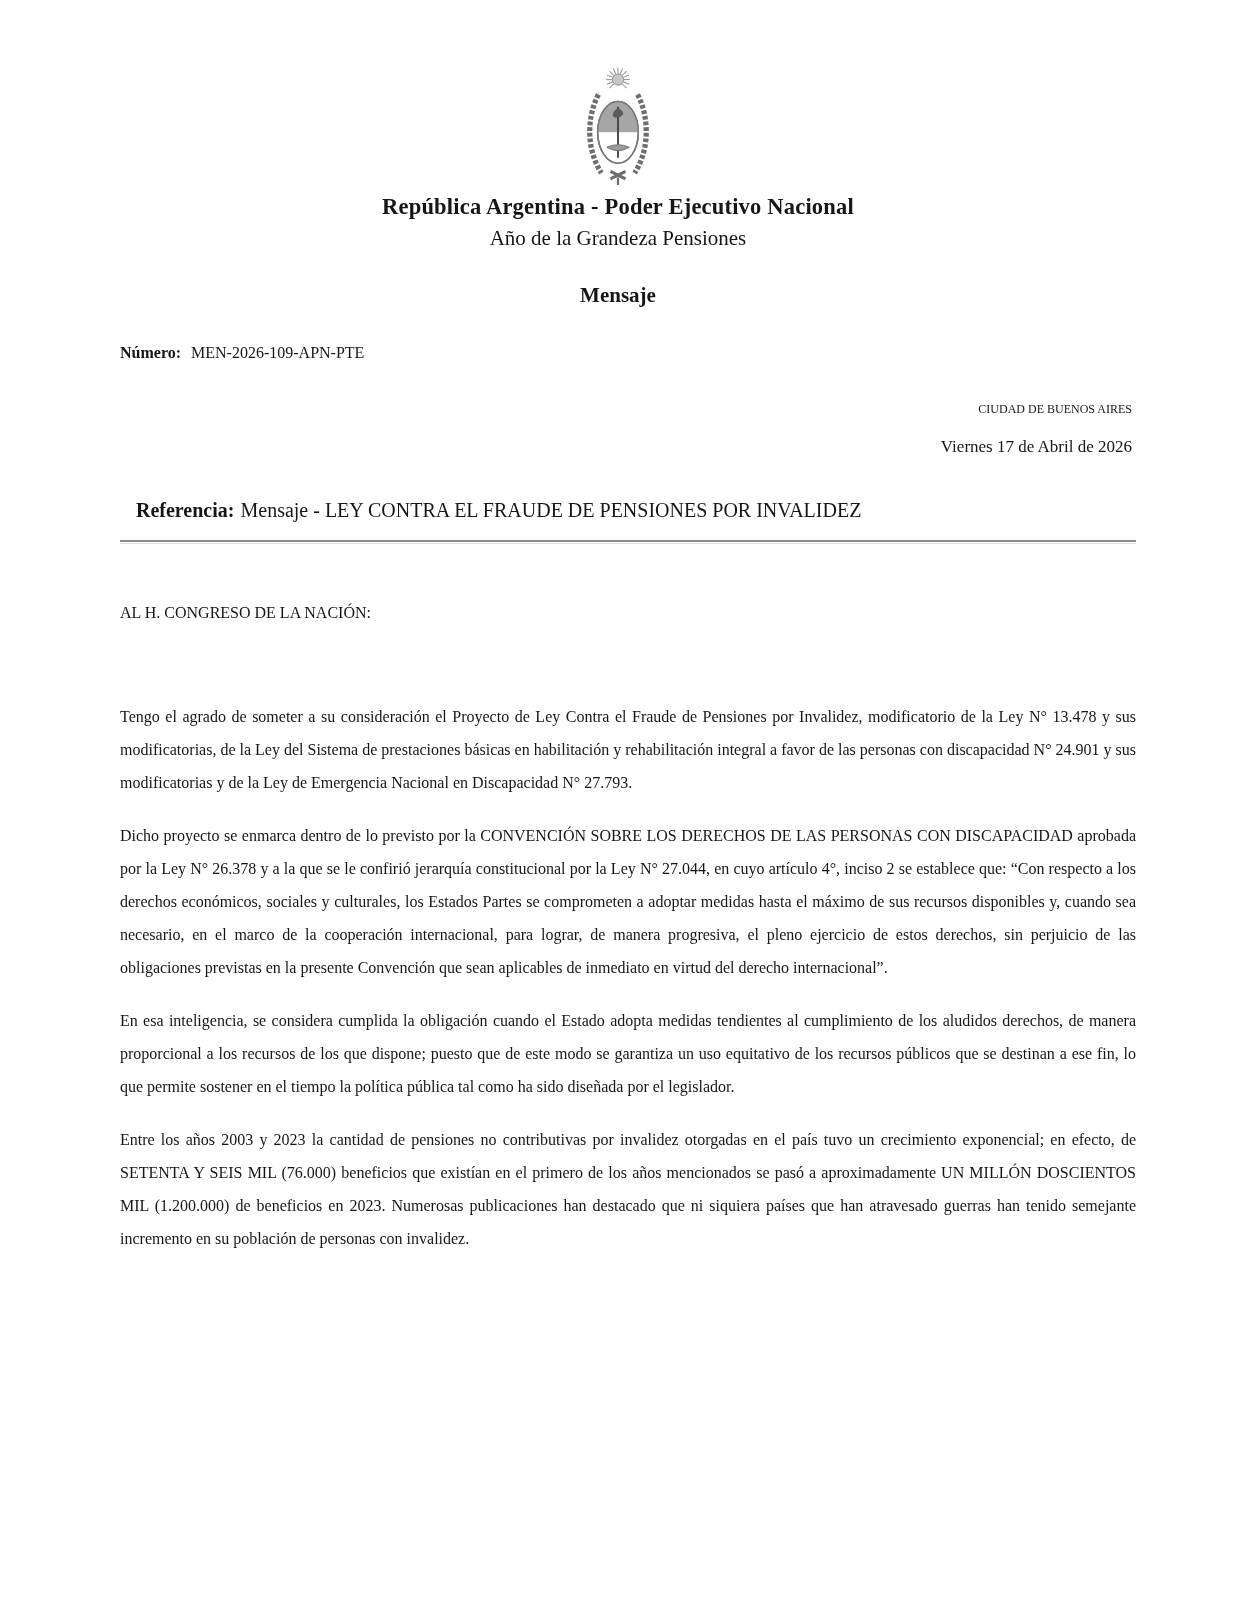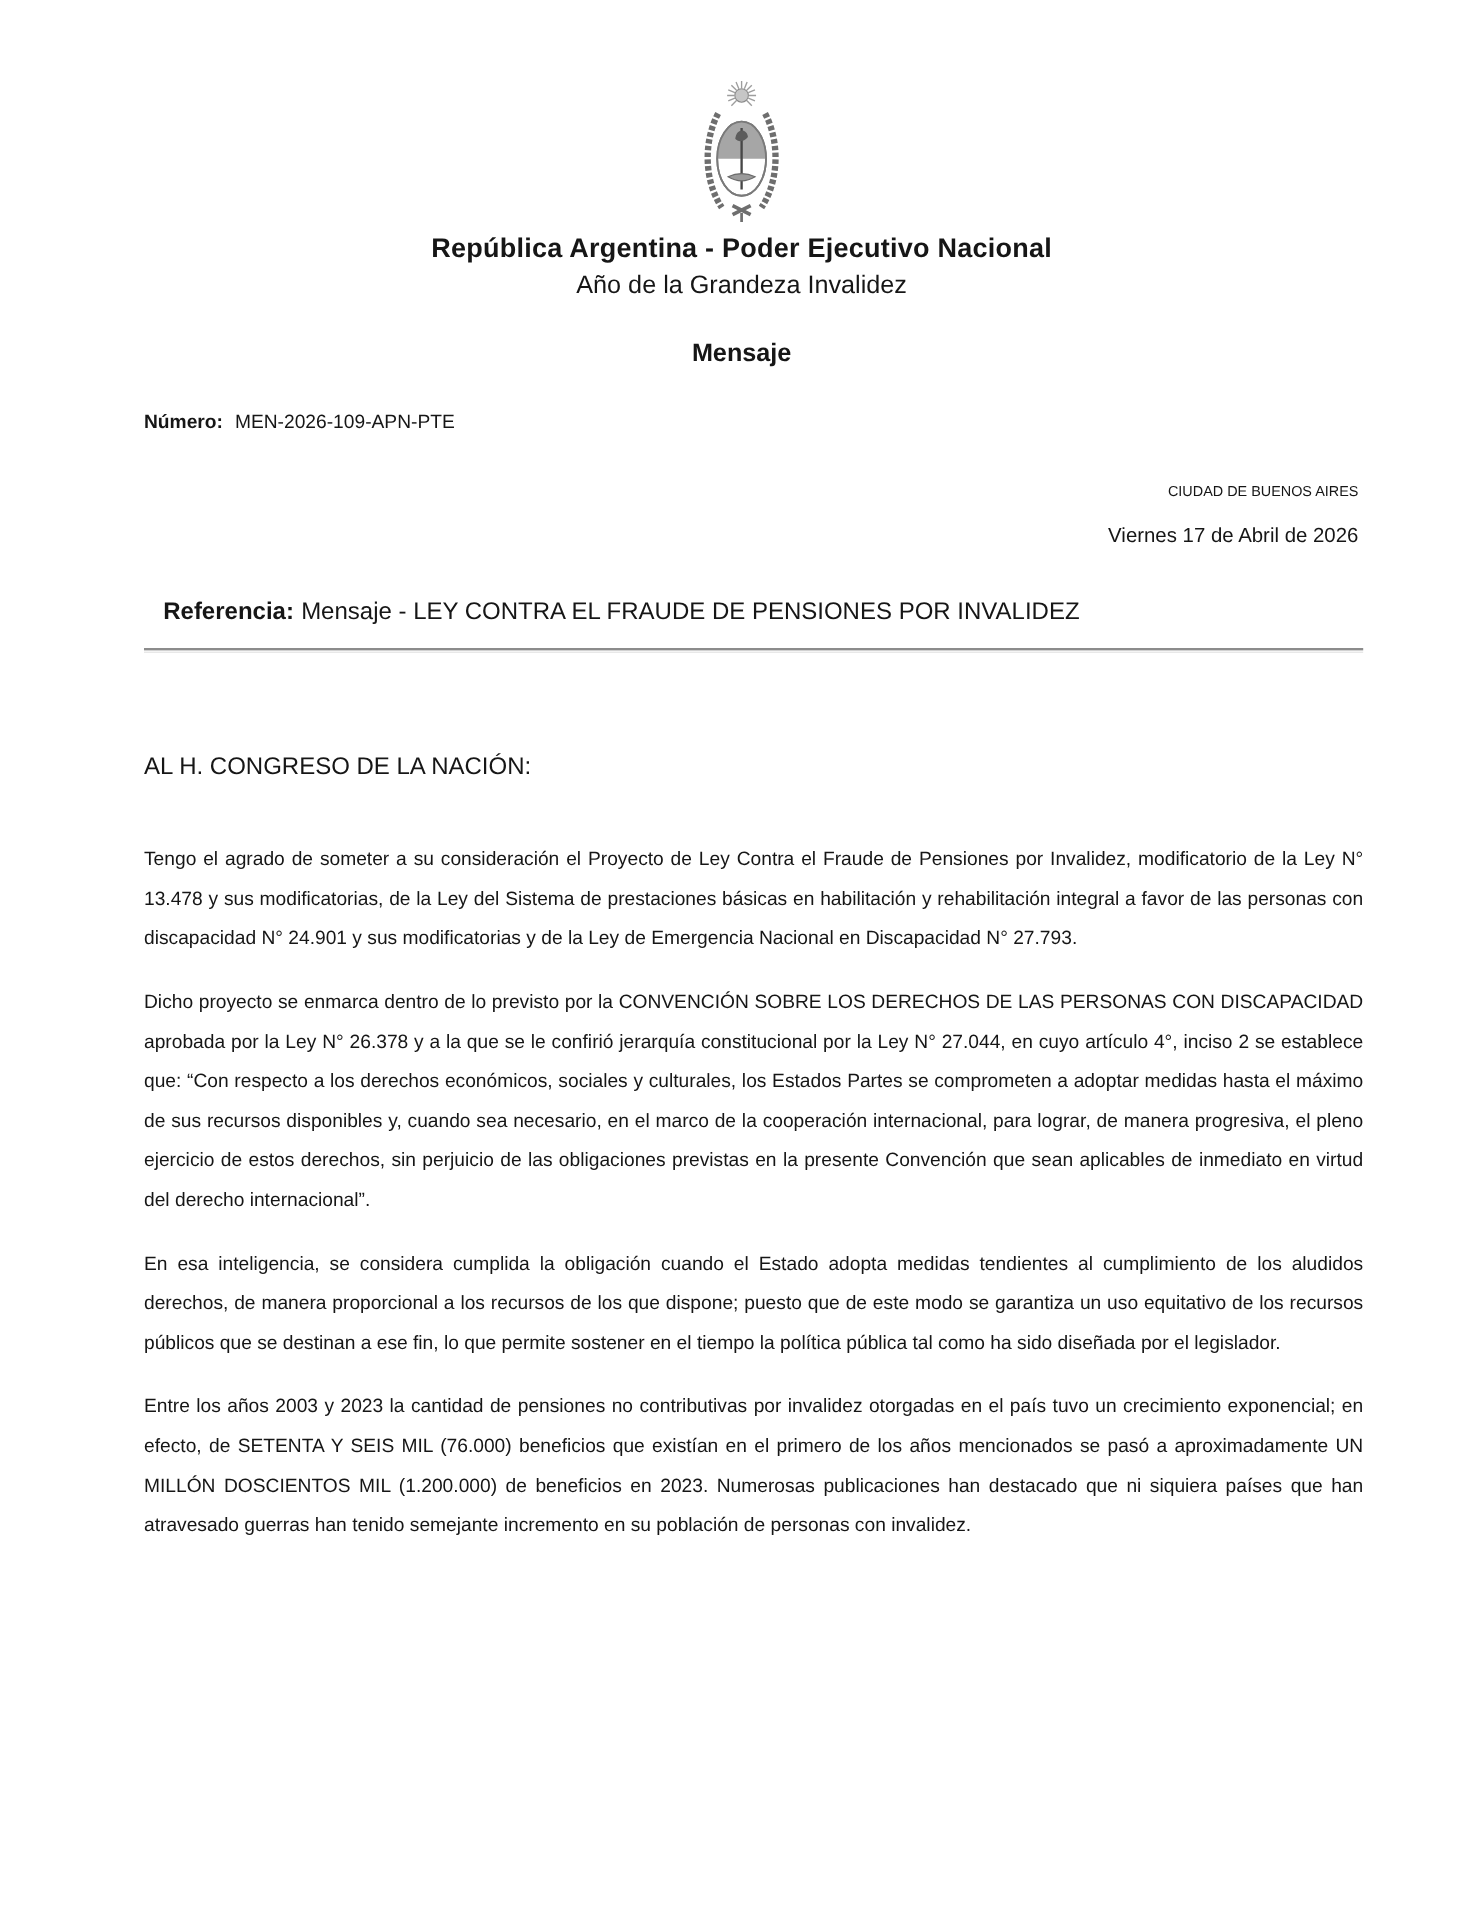--- a/index.html
+++ b/index.html
@@ -10,7 +10,7 @@
     height: 1600px;
     margin: 0 auto;
     background: #ffffff;
-    font-family: Liberation Sans, sans-serif;
+    font-family: Liberation Serif, serif;
     color: #161616;
     overflow: hidden;
   }

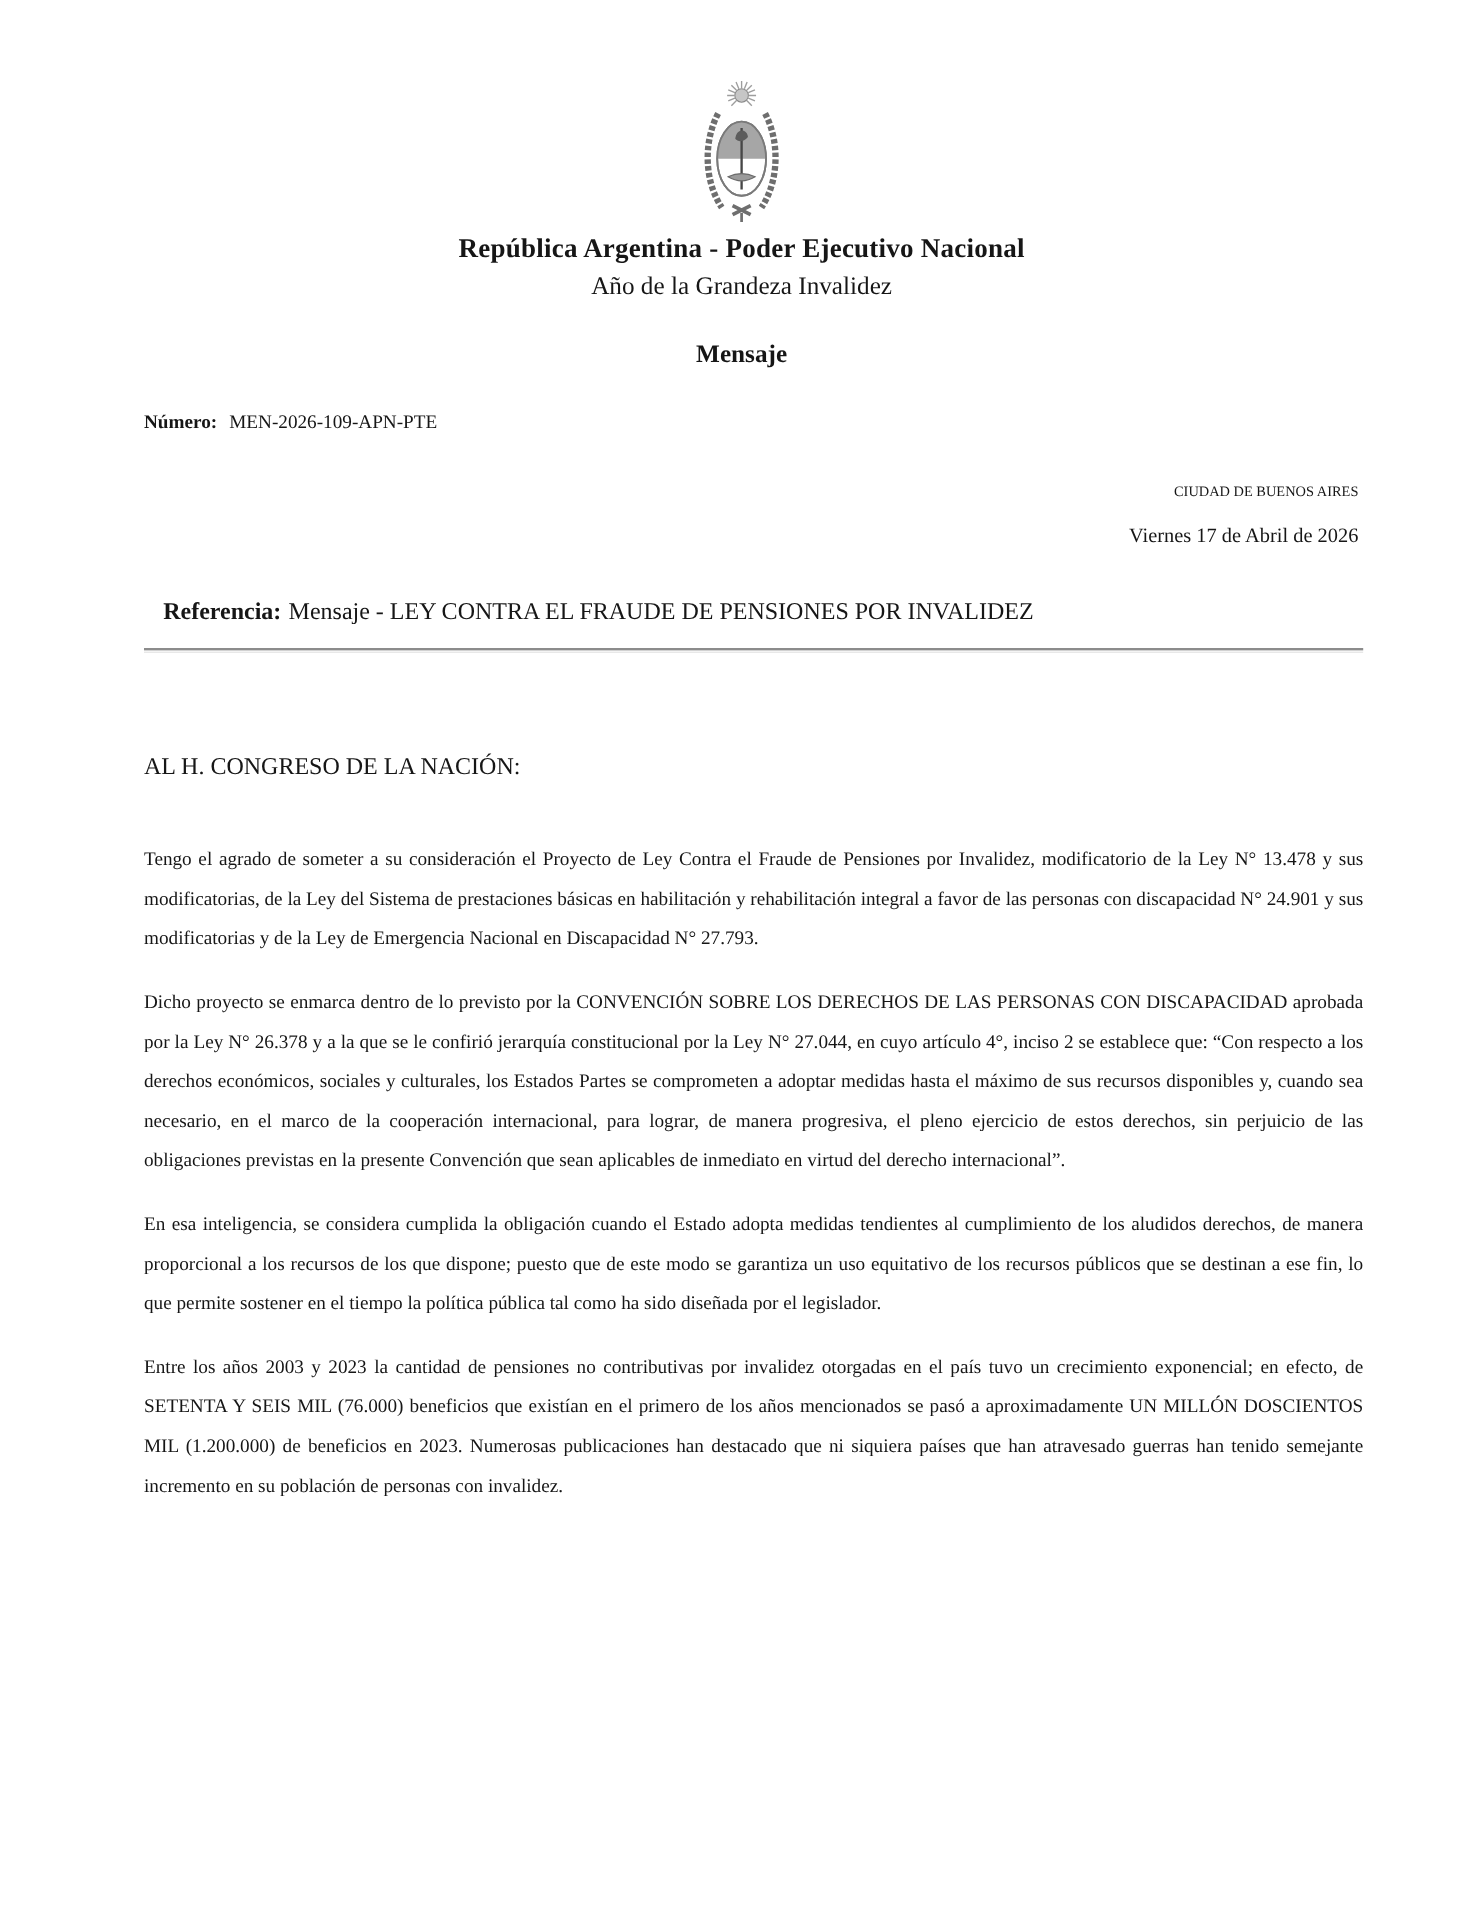--- a/index.html
+++ b/index.html
@@ -149,7 +149,7 @@
   </svg>
 
   <div class="org-line">República Argentina - Poder Ejecutivo Nacional</div>
-  <div class="year-line">Año de la Grandeza Invalidez</div>
+  <div class="year-line">Año de la Grandeza Pensiones</div>
   <div class="doc-type">Mensaje</div>
 
   <div class="numero">

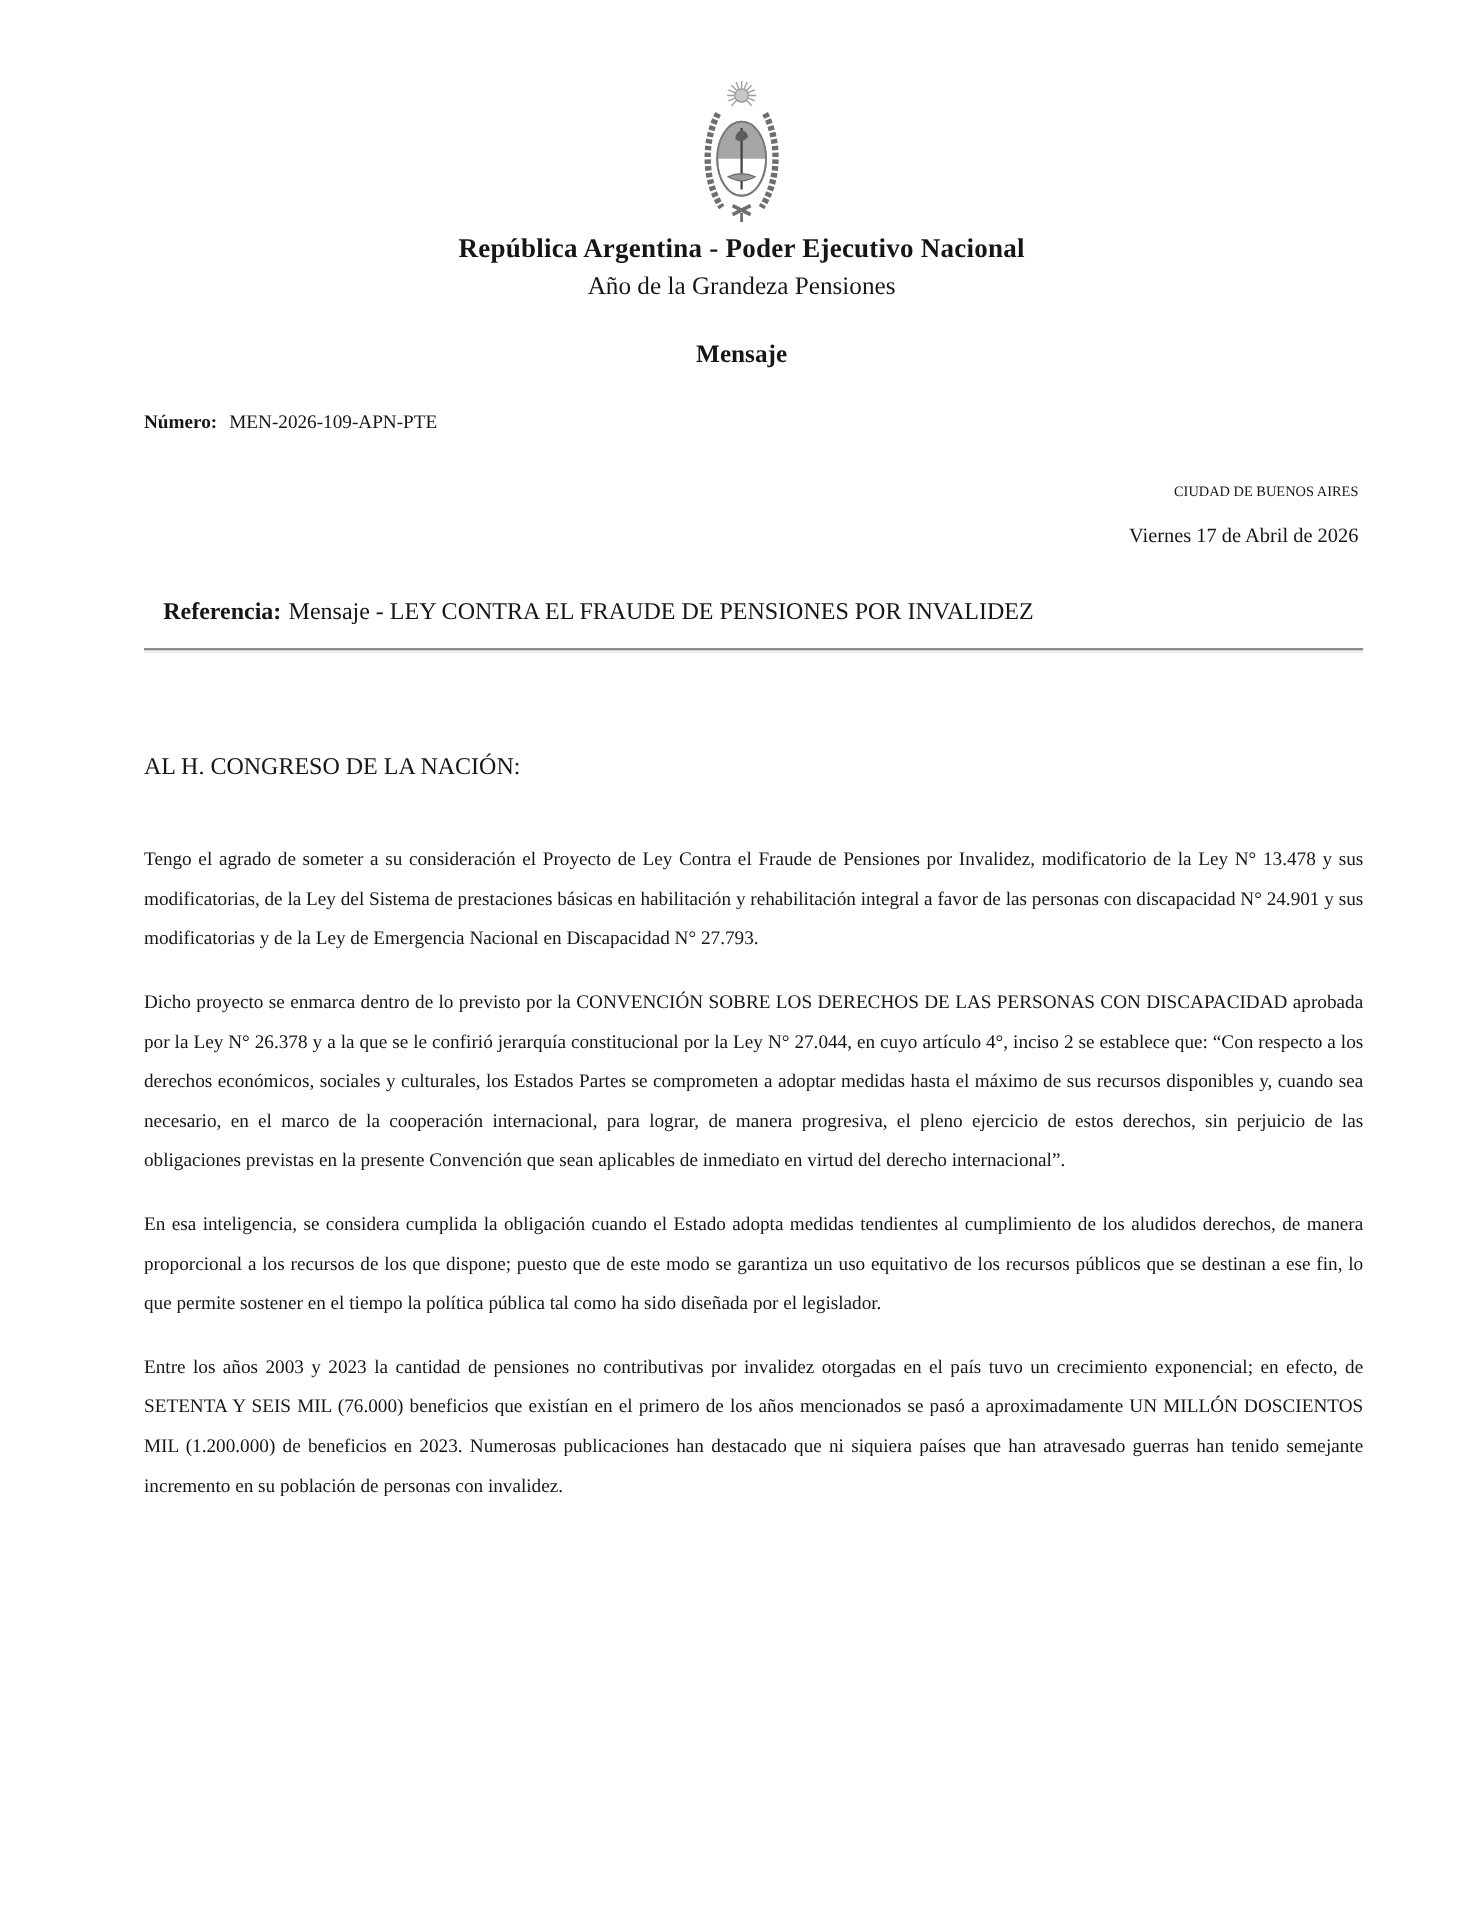--- a/index.html
+++ b/index.html
@@ -91,8 +91,7 @@
     position: absolute;
     top: 604px;
     left: 120px;
-    font-size: 20px;
-    margin-top: 24px;
+    font-size: 16px;
   }
   .body-text {
     position: absolute;

